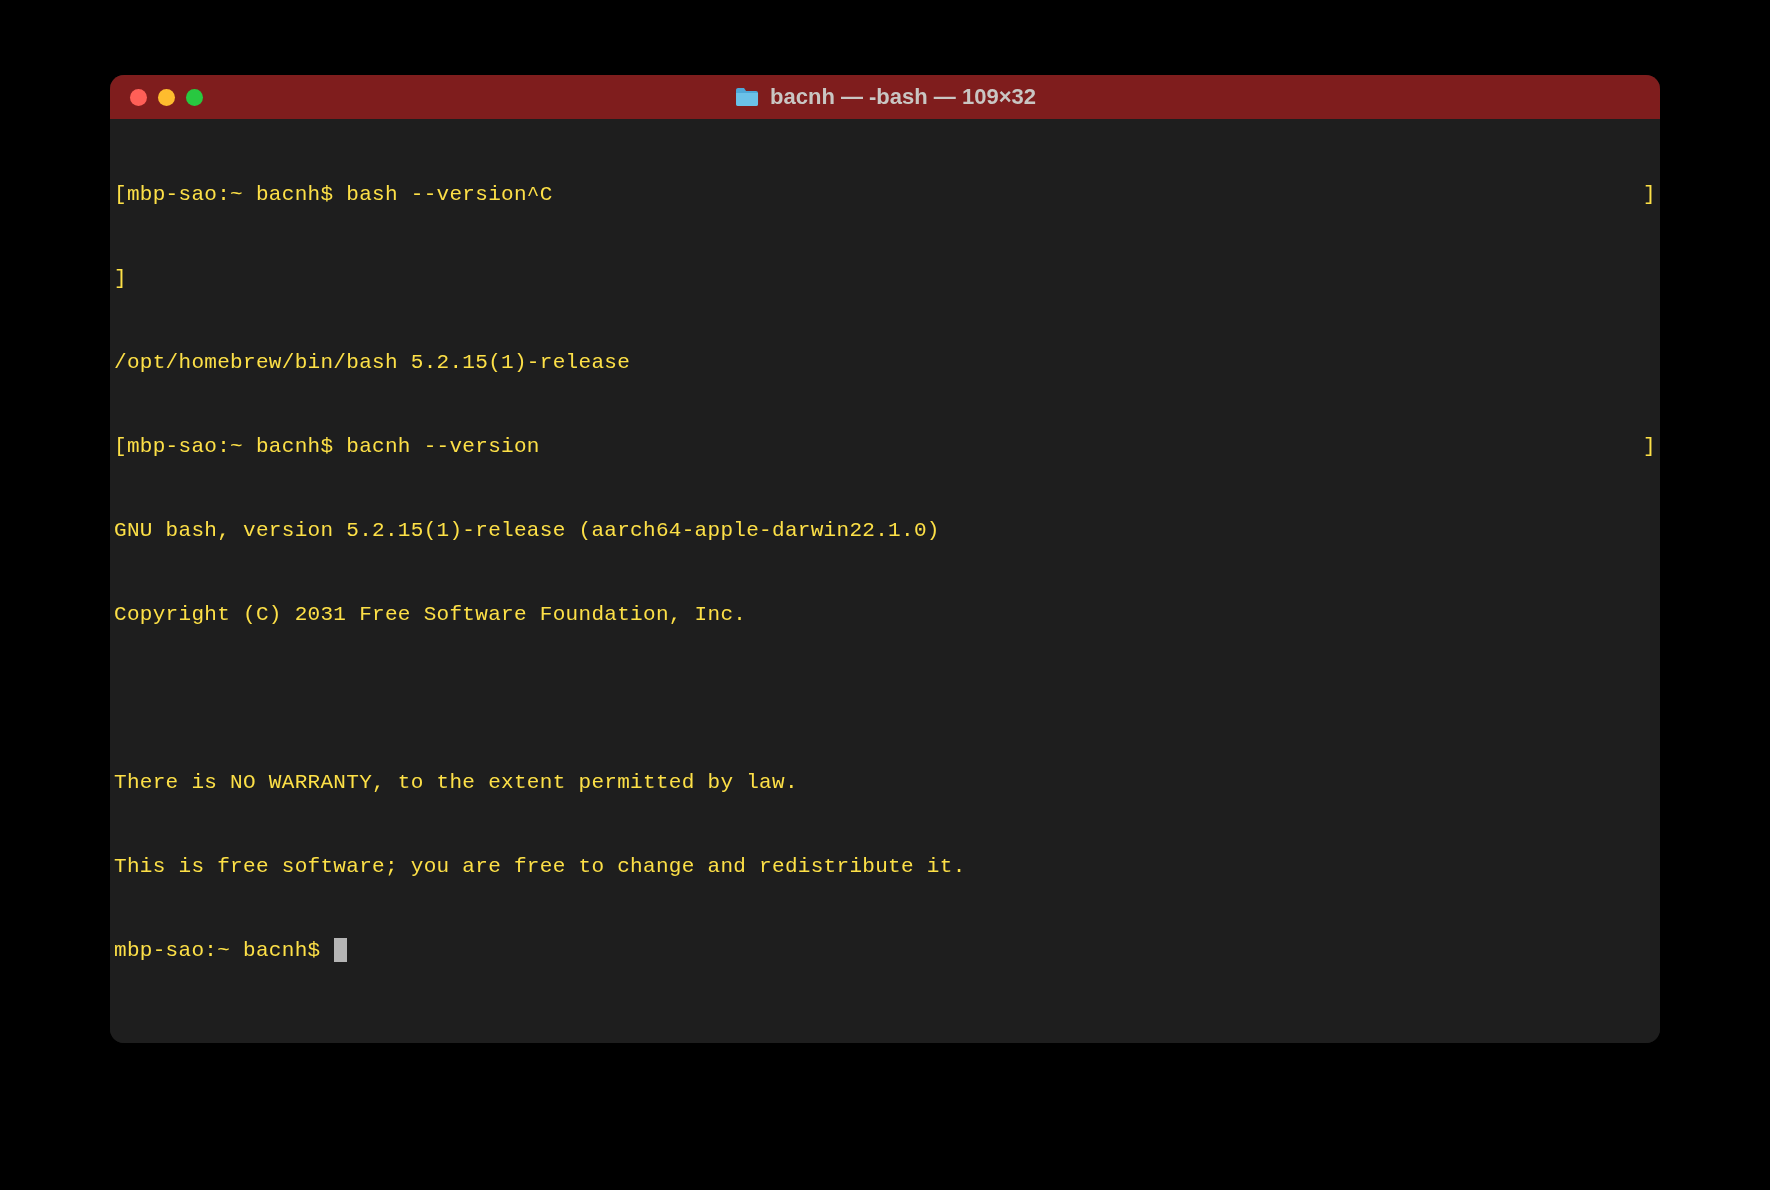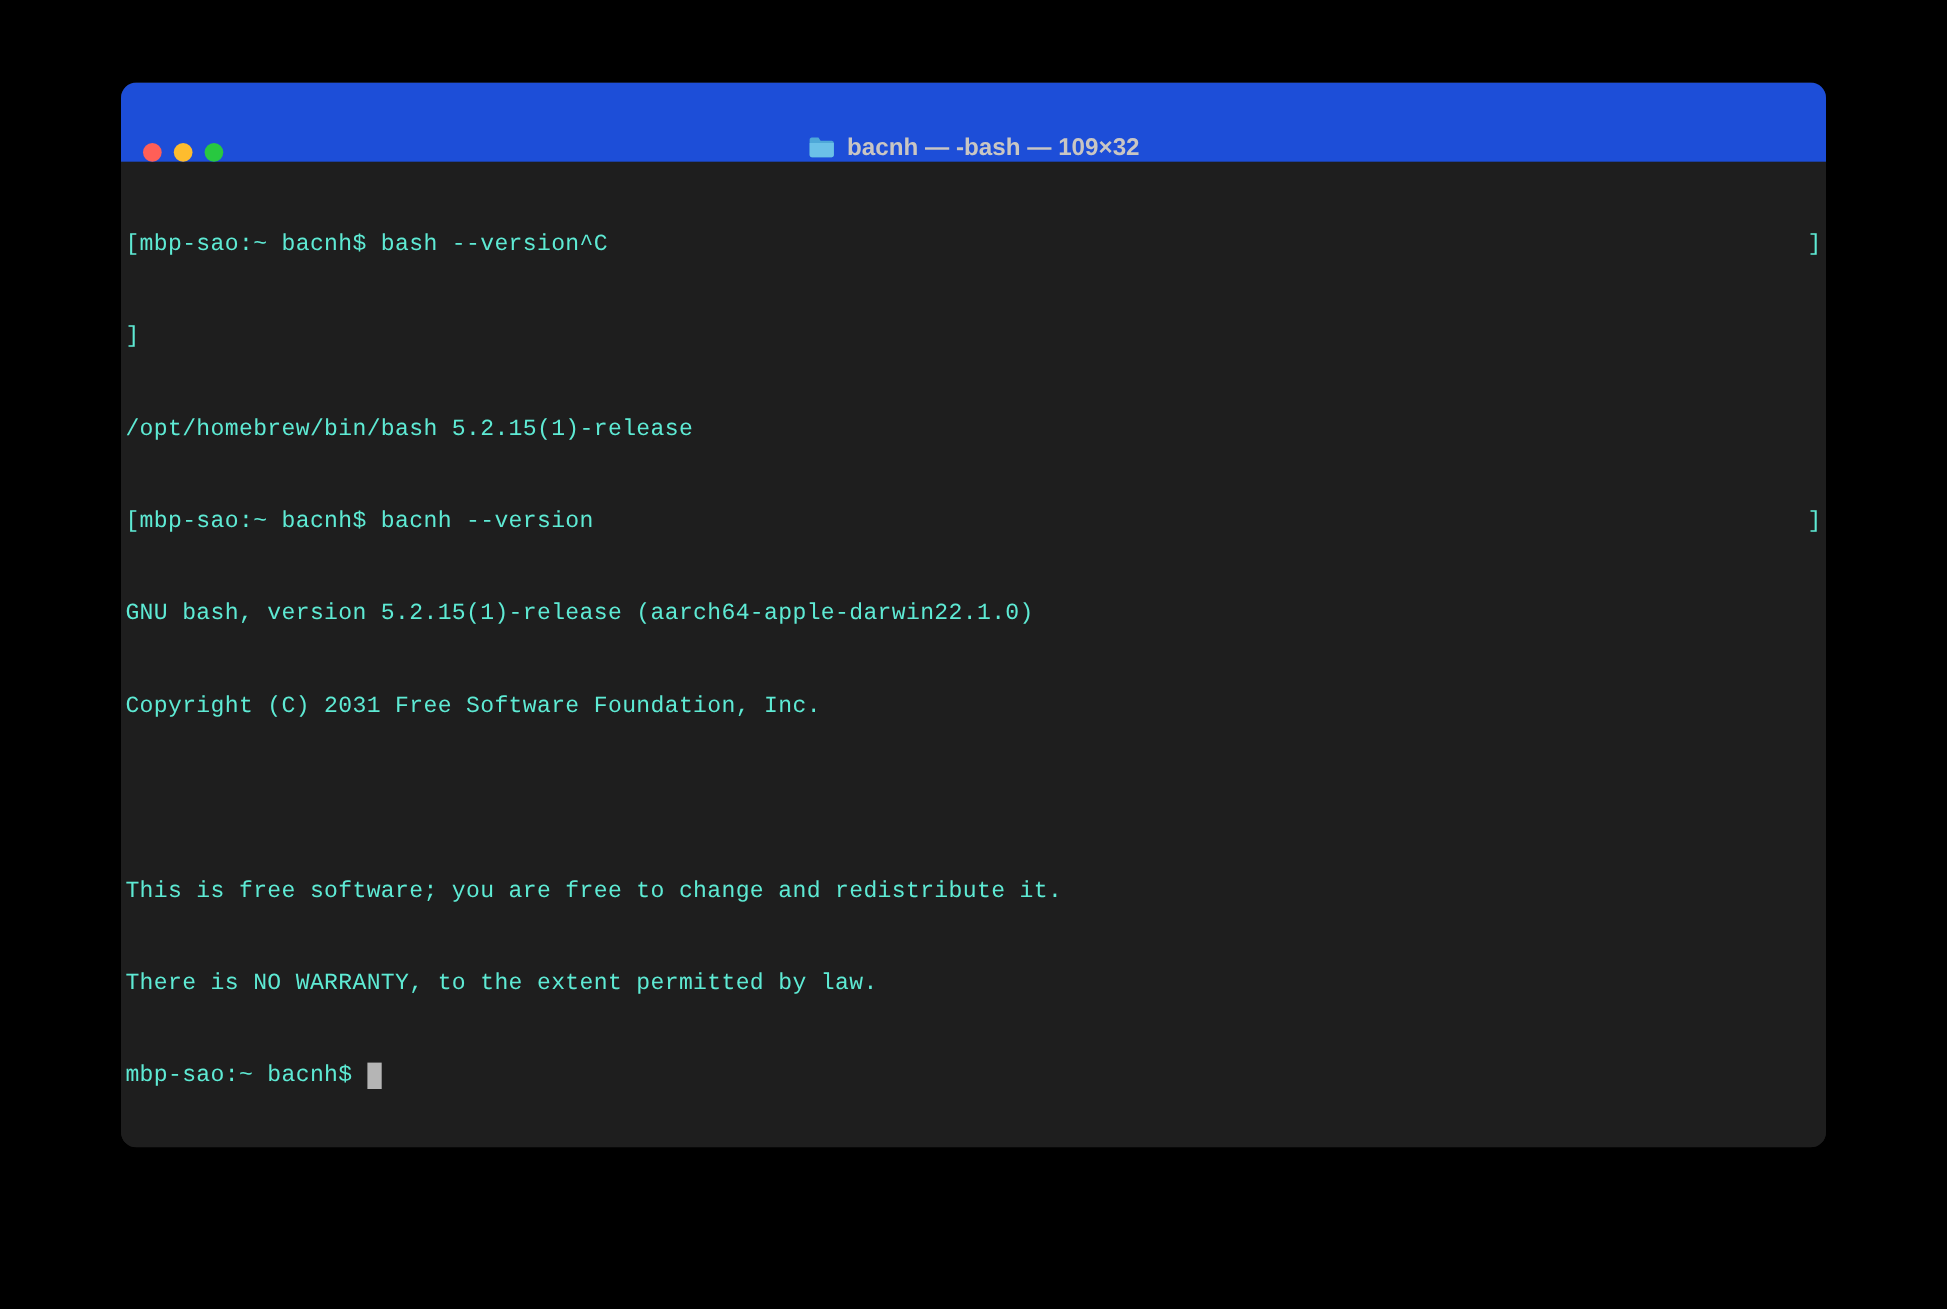--- a/index.html
+++ b/index.html
@@ -27,10 +27,10 @@
       flex-direction: column;
     }
     .title-bar {
-      height: 72px;
-      background: #1d4ed8;
+      height: 44px;
+      background: #7f1d1d;
       display: flex;
-      align-items: flex-end;
+      align-items: center;
       padding: 0 20px;
       position: relative;
       flex-shrink: 0;

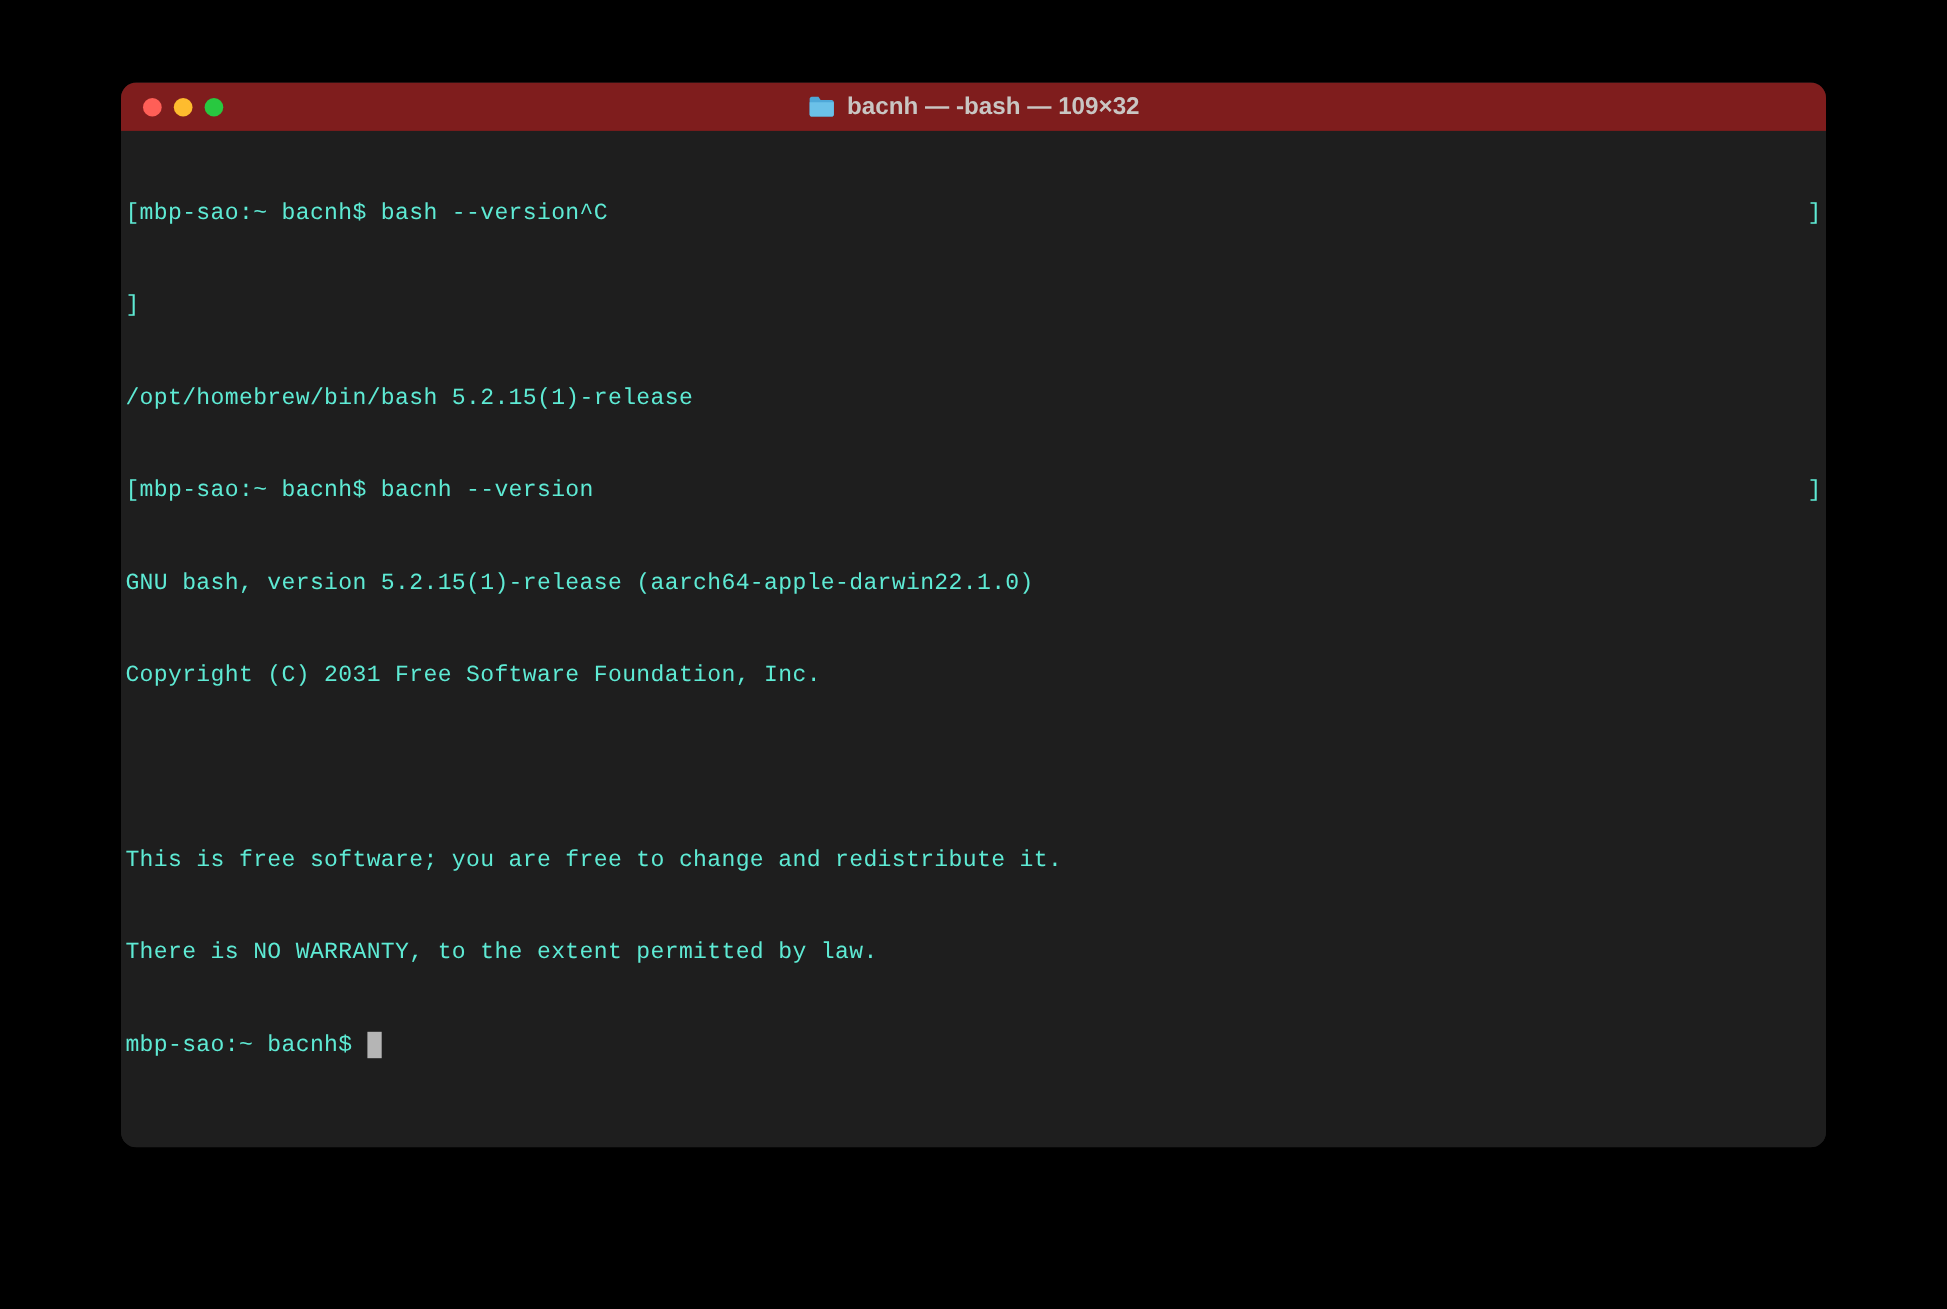--- a/index.html
+++ b/index.html
@@ -78,7 +78,7 @@
       font-family: "SF Mono", Menlo, Monaco, "Courier New", monospace;
       font-size: 21px;
       line-height: 28px;
-      color: #5eead4;
+      color: #fde047;
       white-space: pre;
       overflow: hidden;
       letter-spacing: 0.3px;

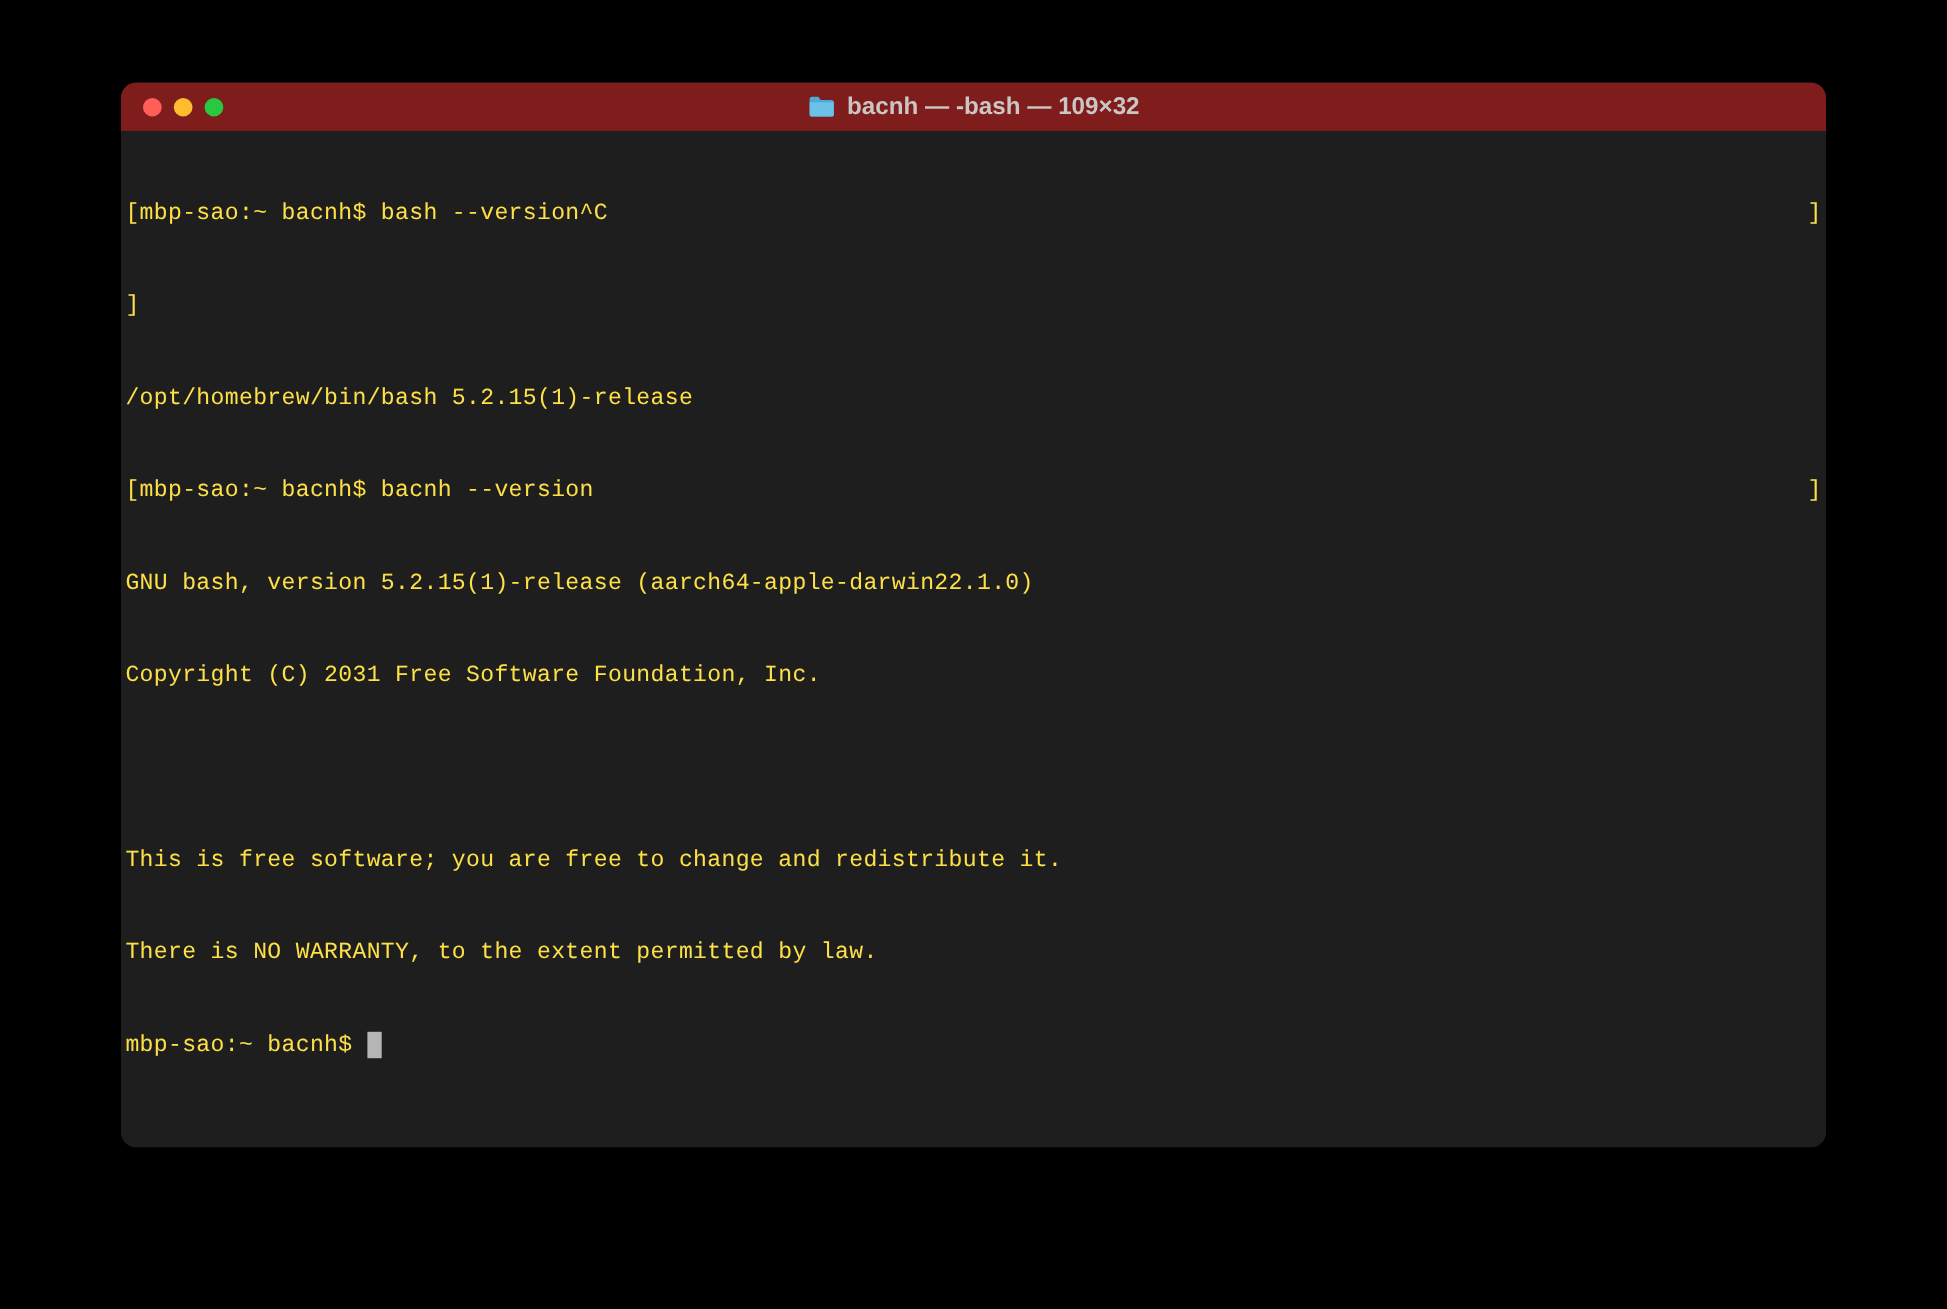--- a/index.html
+++ b/index.html
@@ -139,8 +139,8 @@
     <div class="term-line"><span>GNU bash, version 5.2.15(1)-release (aarch64-apple-darwin22.1.0)</span></div>
     <div class="term-line"><span>Copyright (C) 2031 Free Software Foundation, Inc.</span></div>
     <div class="term-line"><span> </span></div>
+    <div class="term-line"><span>There is NO WARRANTY, to the extent permitted by law.</span></div>
     <div class="term-line"><span>This is free software; you are free to change and redistribute it.</span></div>
-    <div class="term-line"><span>There is NO WARRANTY, to the extent permitted by law.</span></div>
     <div class="term-line"><span>mbp-sao:~ bacnh$ </span><span class="cursor"></span></div>
   </div>
 </div>

